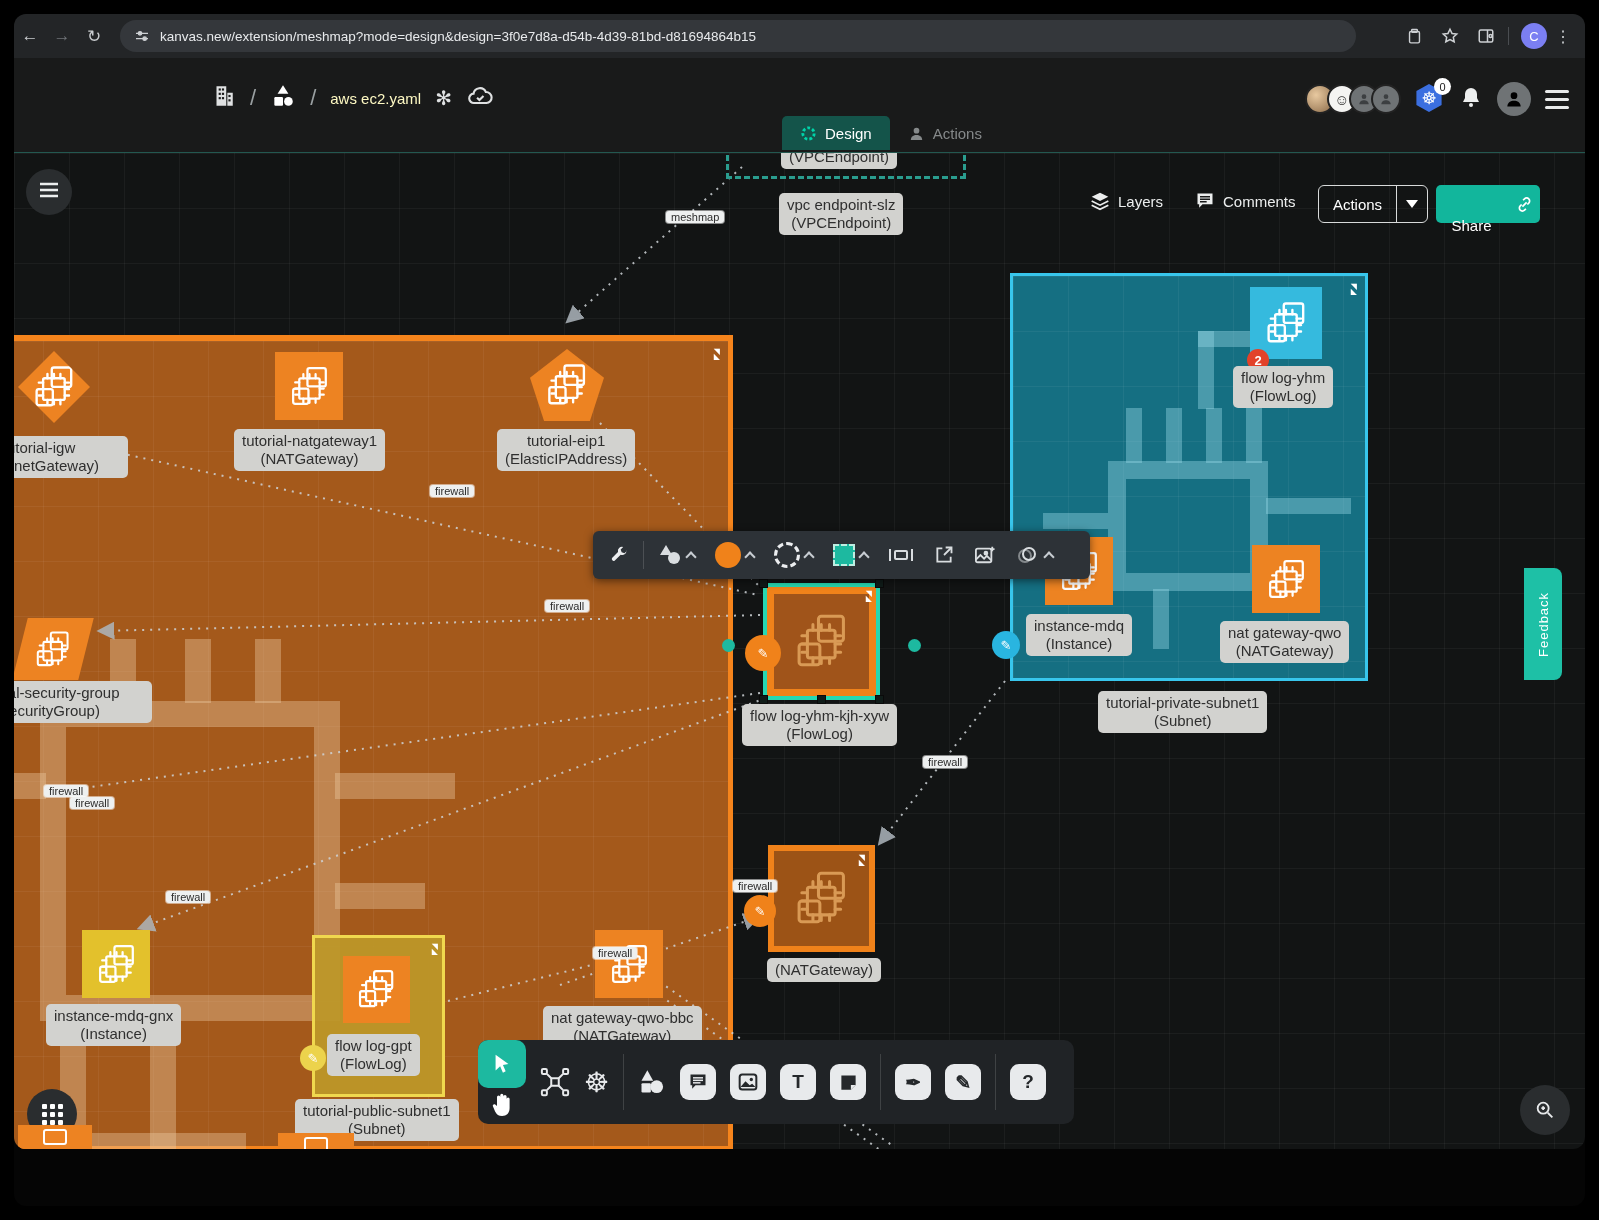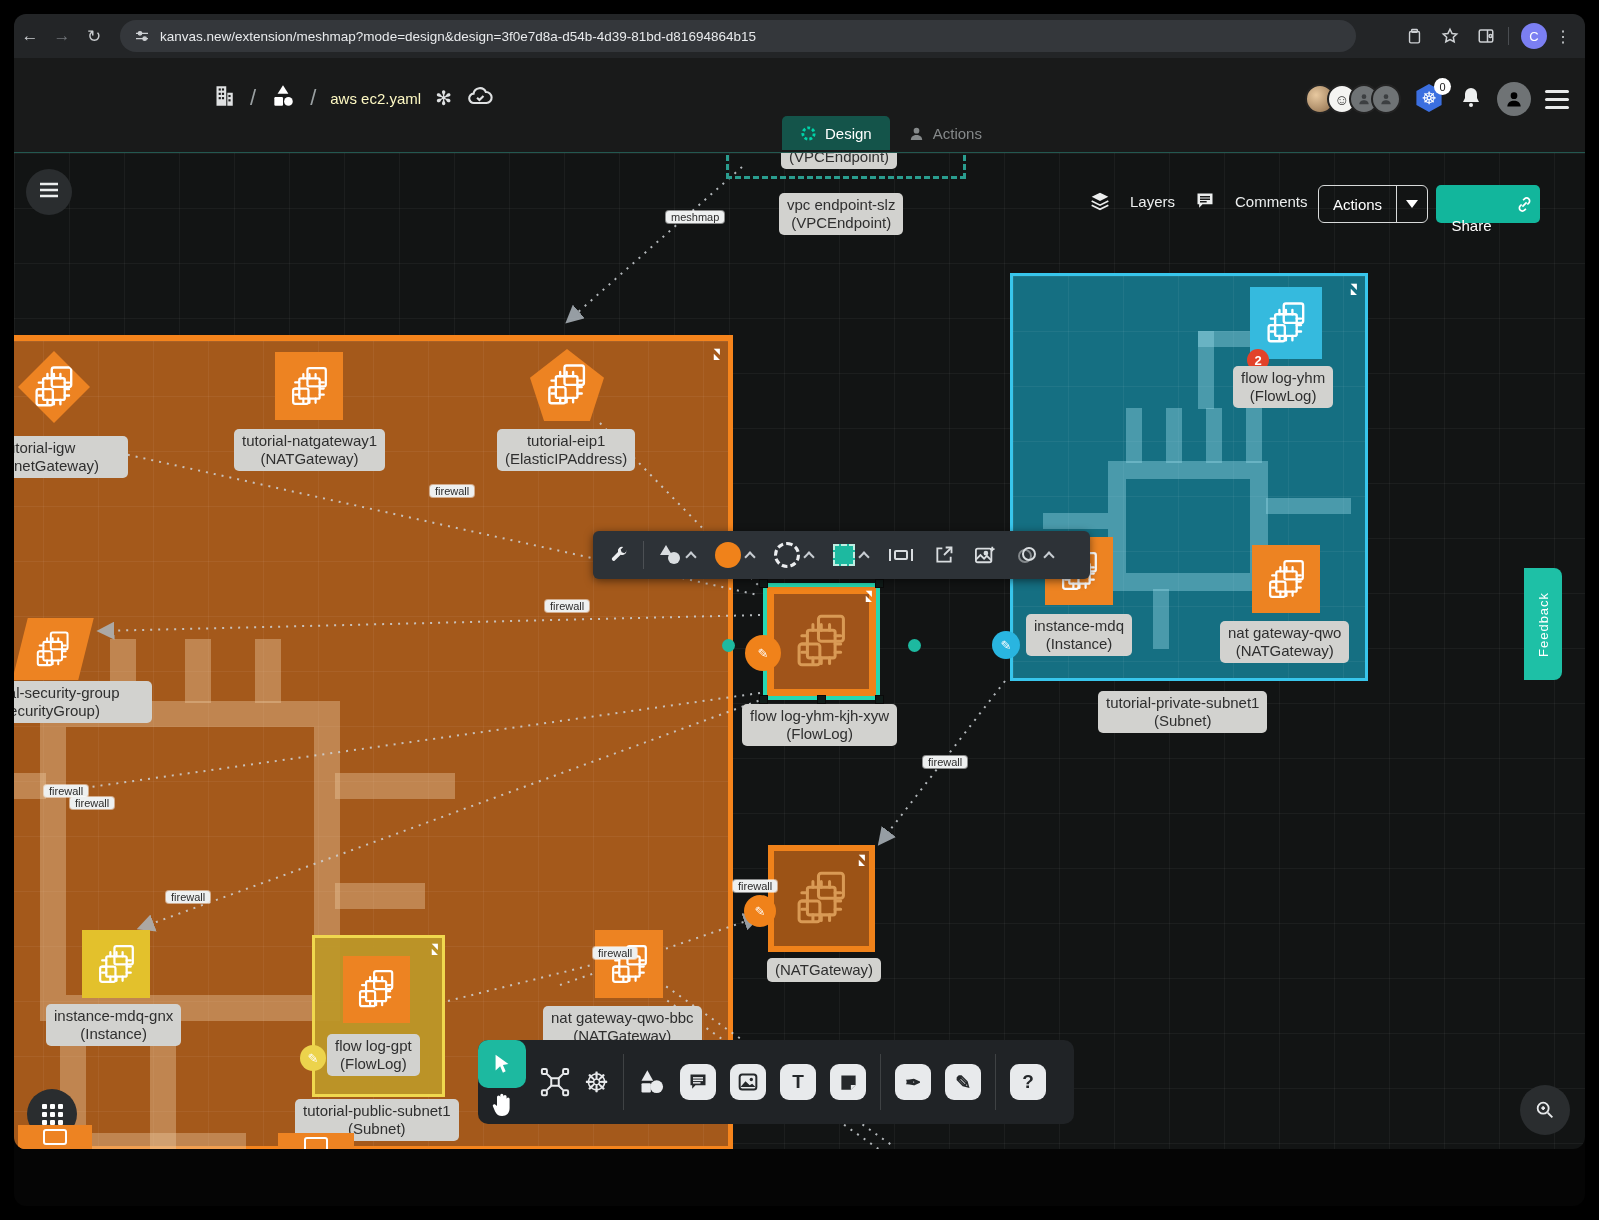--- a/index.html
+++ b/index.html
@@ -56,7 +56,7 @@
     background-size:55px 55px; border-top:1px solid #235850; border-radius:0 0 12px 12px; overflow:hidden; }
   .circlebtn { position:absolute; border-radius:50%; background:#2a2d2f; display:flex; align-items:center; justify-content:center; }
   #cv-toolbar { position:absolute; top:32px; right:0; left:0; height:40px; }
-  .tbtxt { position:absolute; display:flex; align-items:center; gap:20px; color:#eceeee; font-size:15px; top:6px; }
+  .tbtxt { position:absolute; display:flex; align-items:center; gap:8px; color:#eceeee; font-size:15px; top:6px; }
   #actions { position:absolute; left:1304px; top:0; width:110px; height:38px; border:1.5px solid #d8dada; border-radius:6px; display:flex; color:#fff; font-size:15px; }
   #actions .lbl { flex:1; display:flex; align-items:center; justify-content:center; border-right:1.5px solid #d8dada;text-align:right; }
   #actions .dd { width:30px; display:flex; align-items:center; justify-content:center; }

